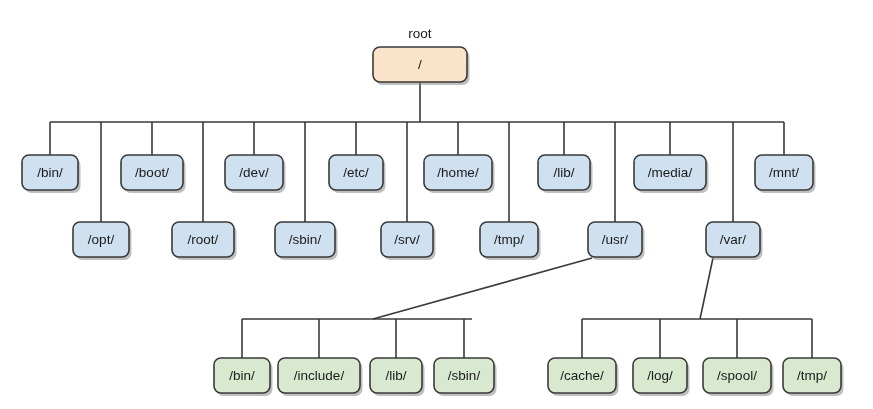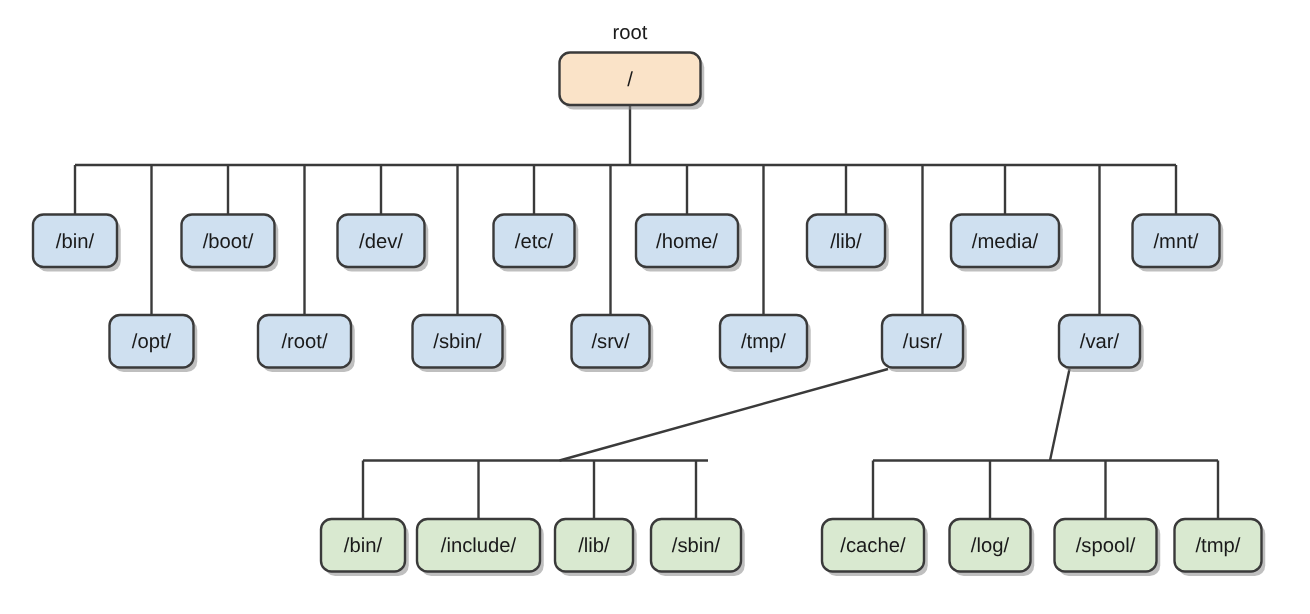--- a/index.html
+++ b/index.html
@@ -17,6 +17,7 @@
     position: relative;
     width: 873px;
     height: 297px;
+    margin-top: 12px;
   }
   svg#tree-svg {
     position: absolute;

